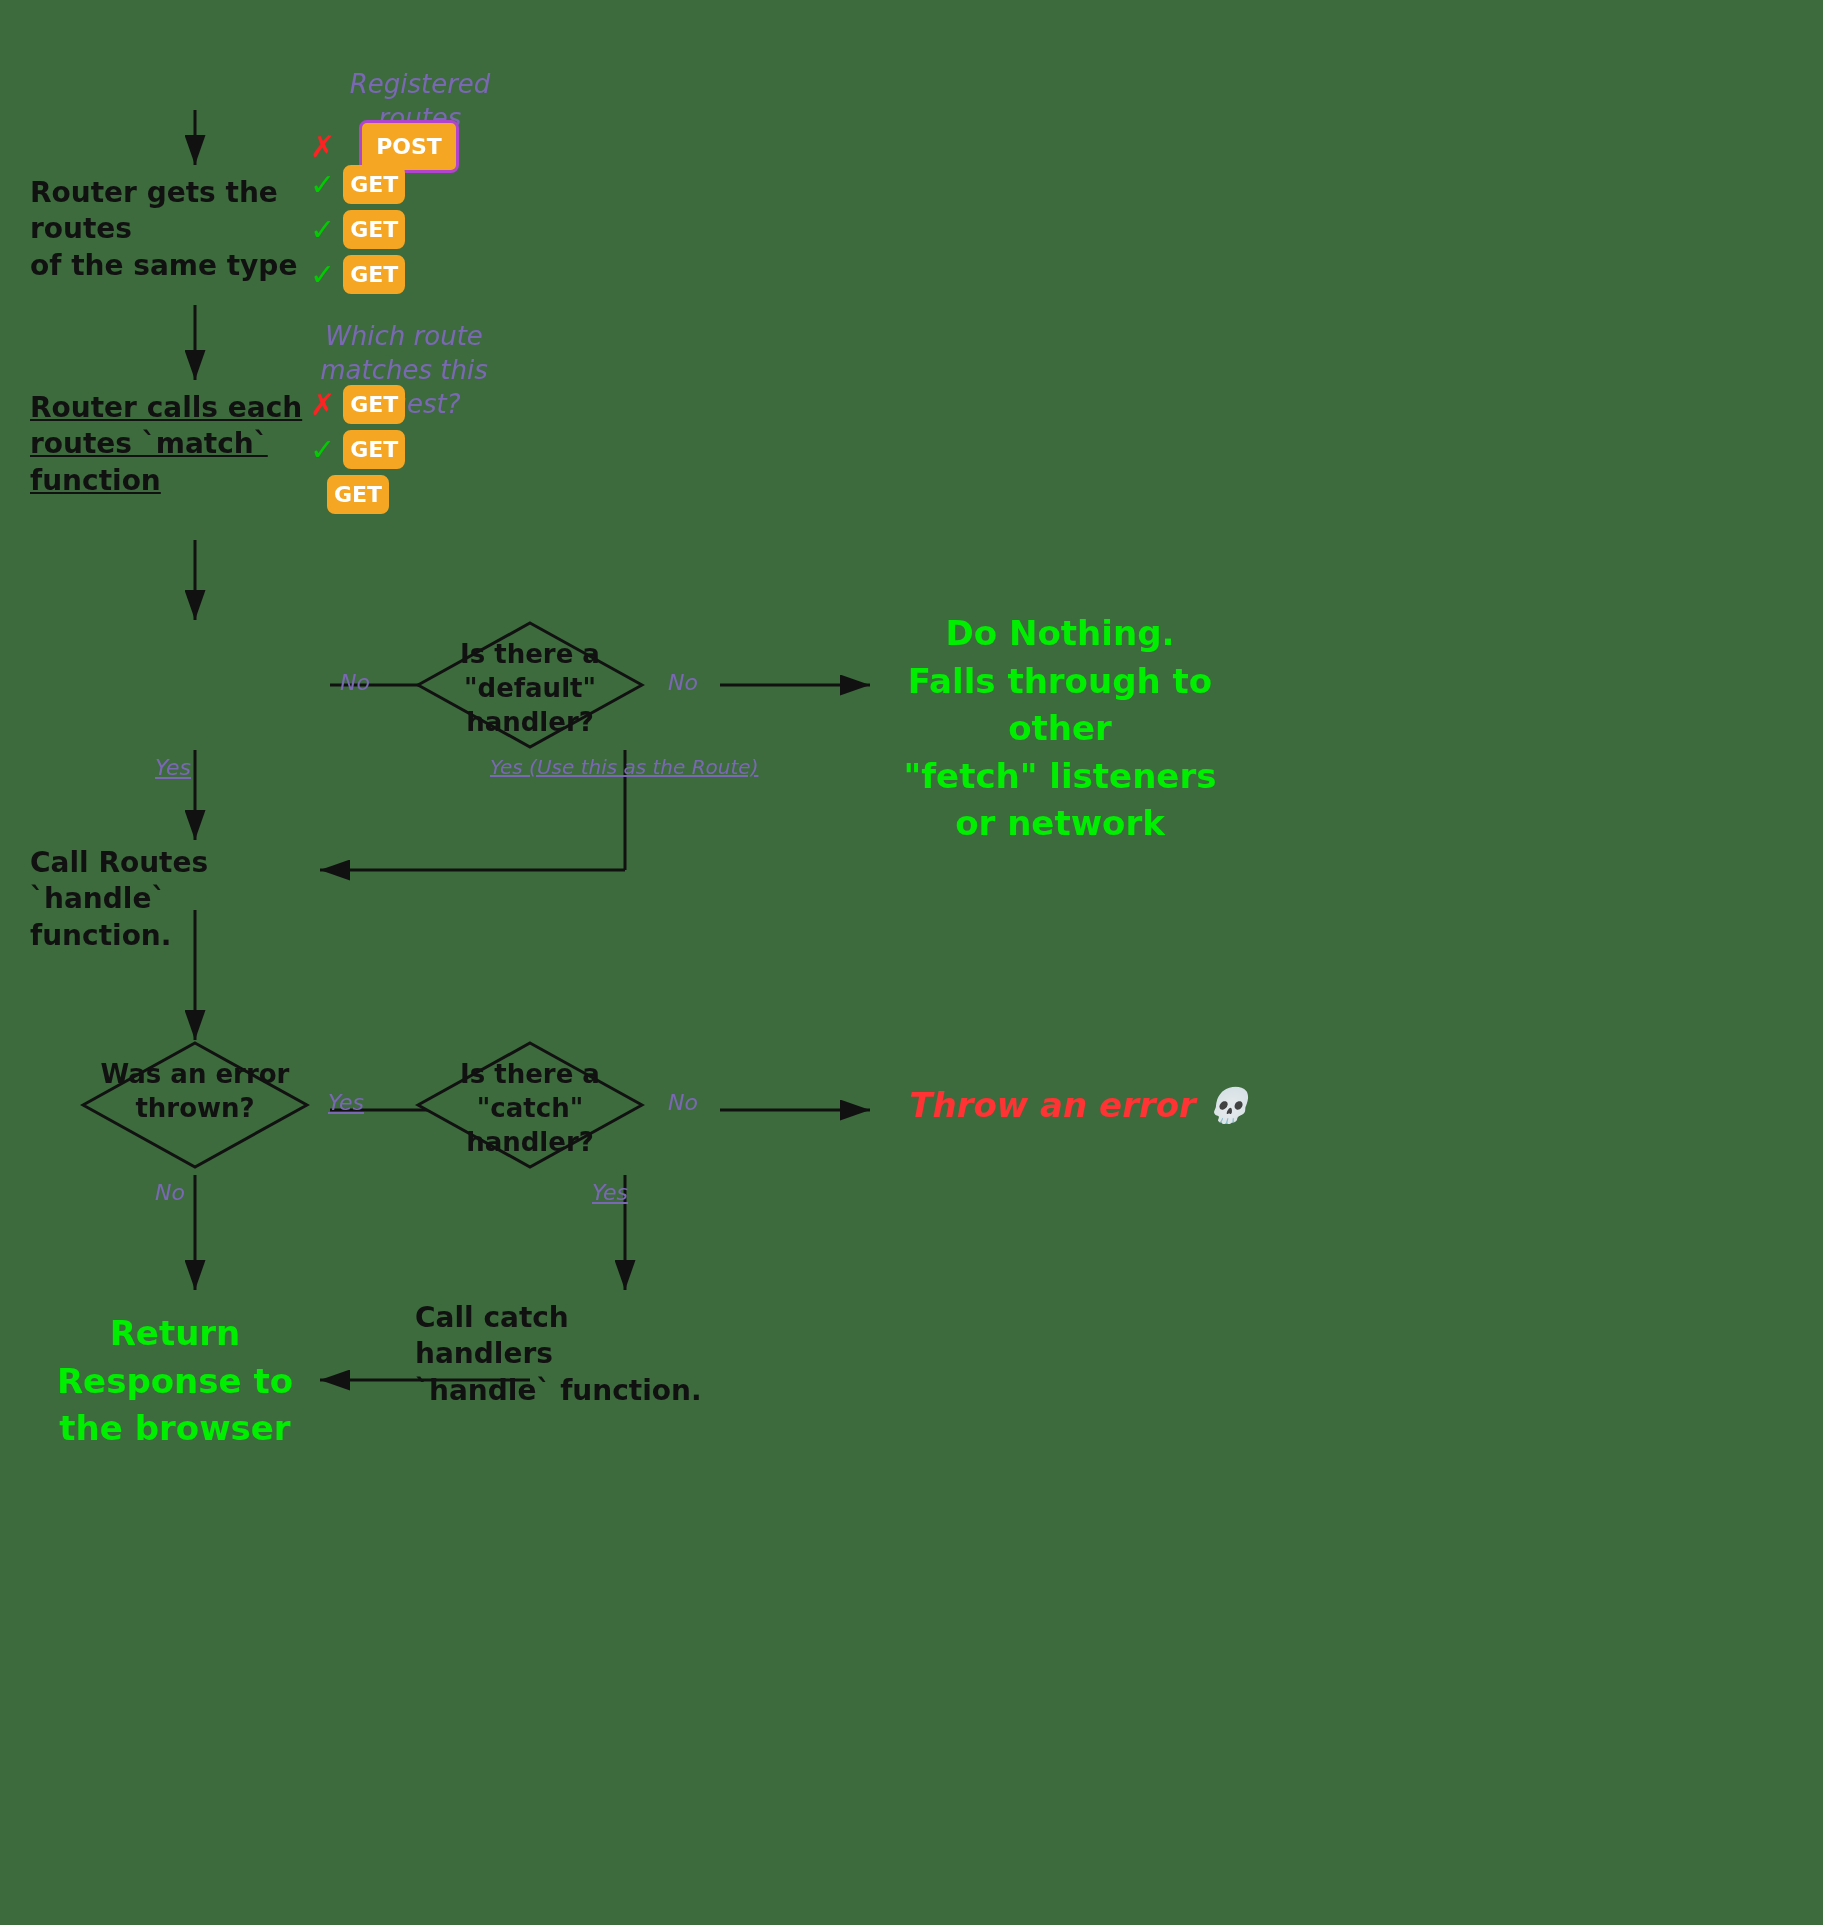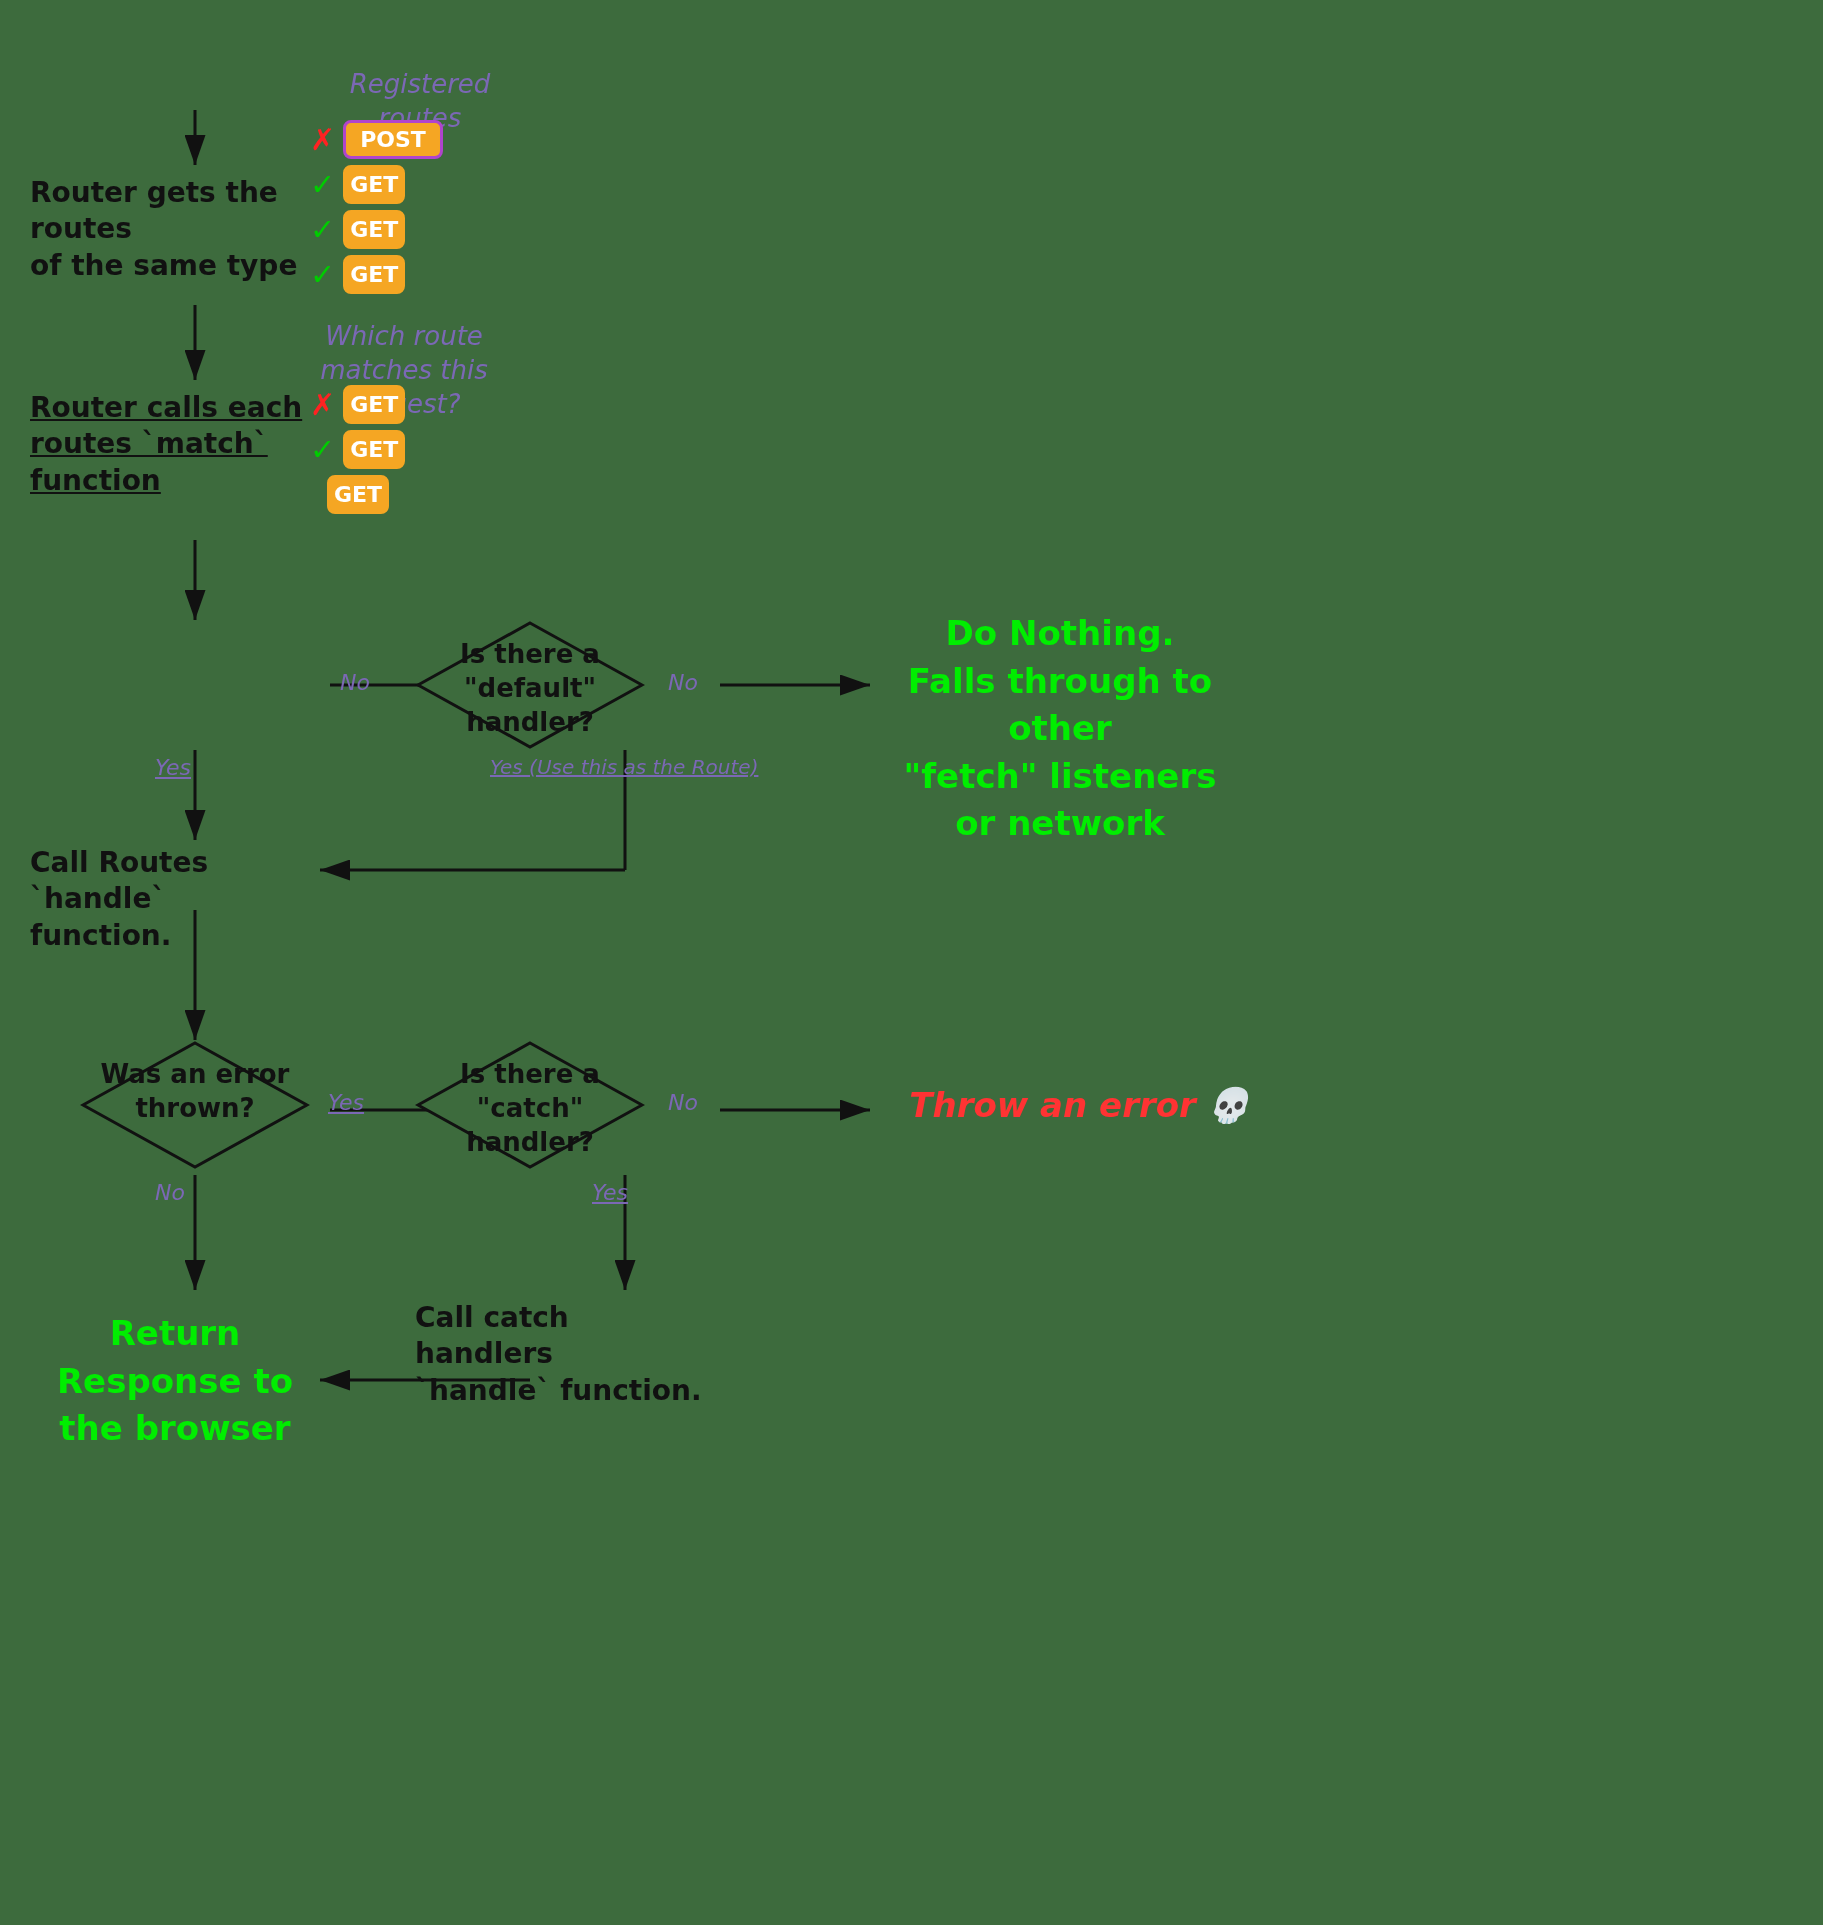--- a/index.html
+++ b/index.html
@@ -109,8 +109,9 @@
       font-size: 22px;
       font-weight: bold;
       border-radius: 8px;
-      padding: 4px 14px;
+      padding: 11px 14px;
       border: 3px solid #b044cc;
+      margin-left: 16px;
     }
 
     .badge-row {

